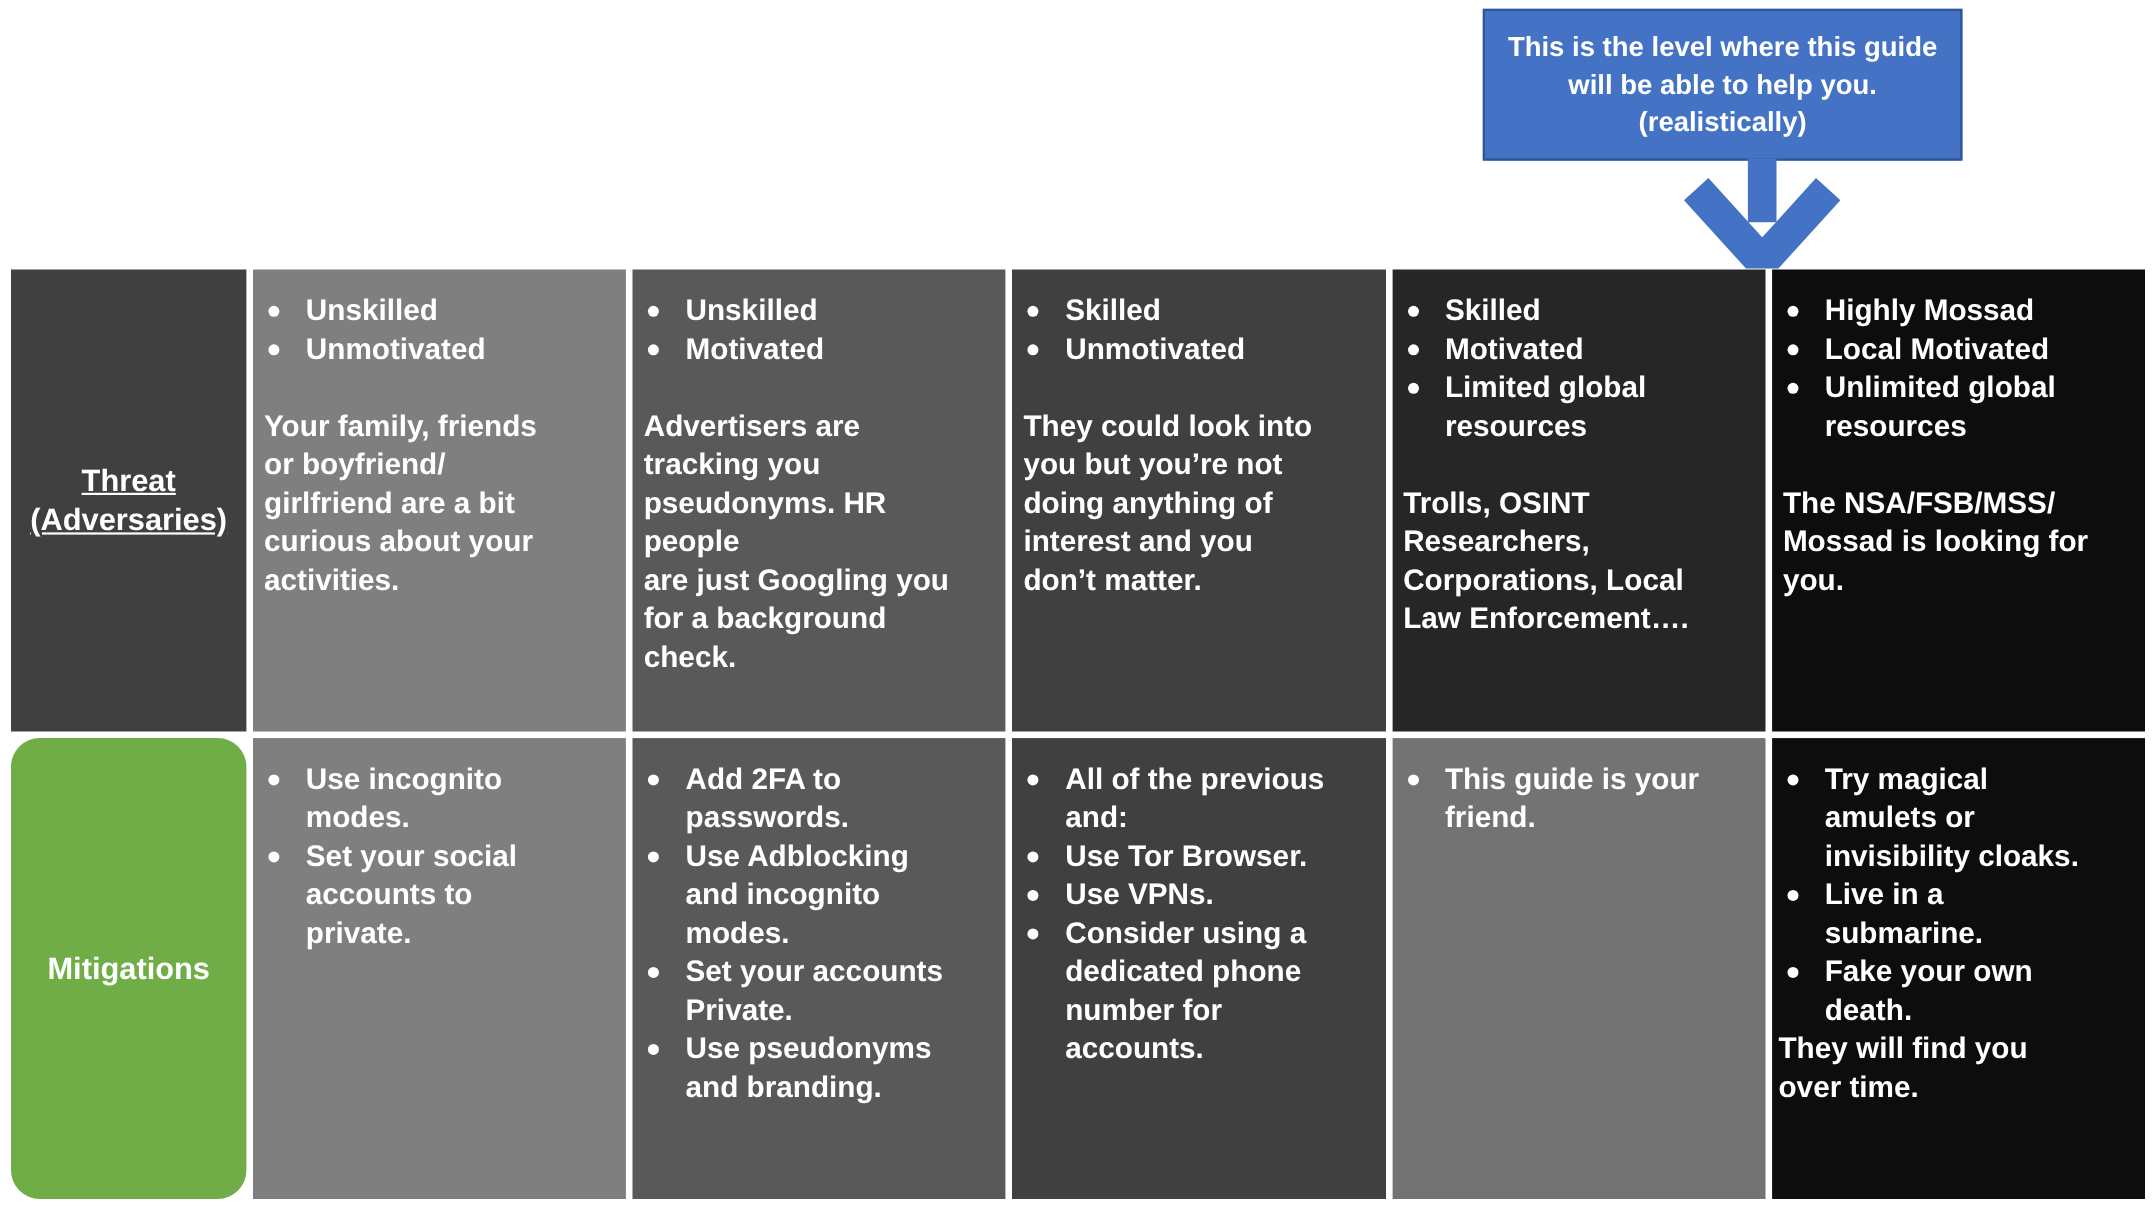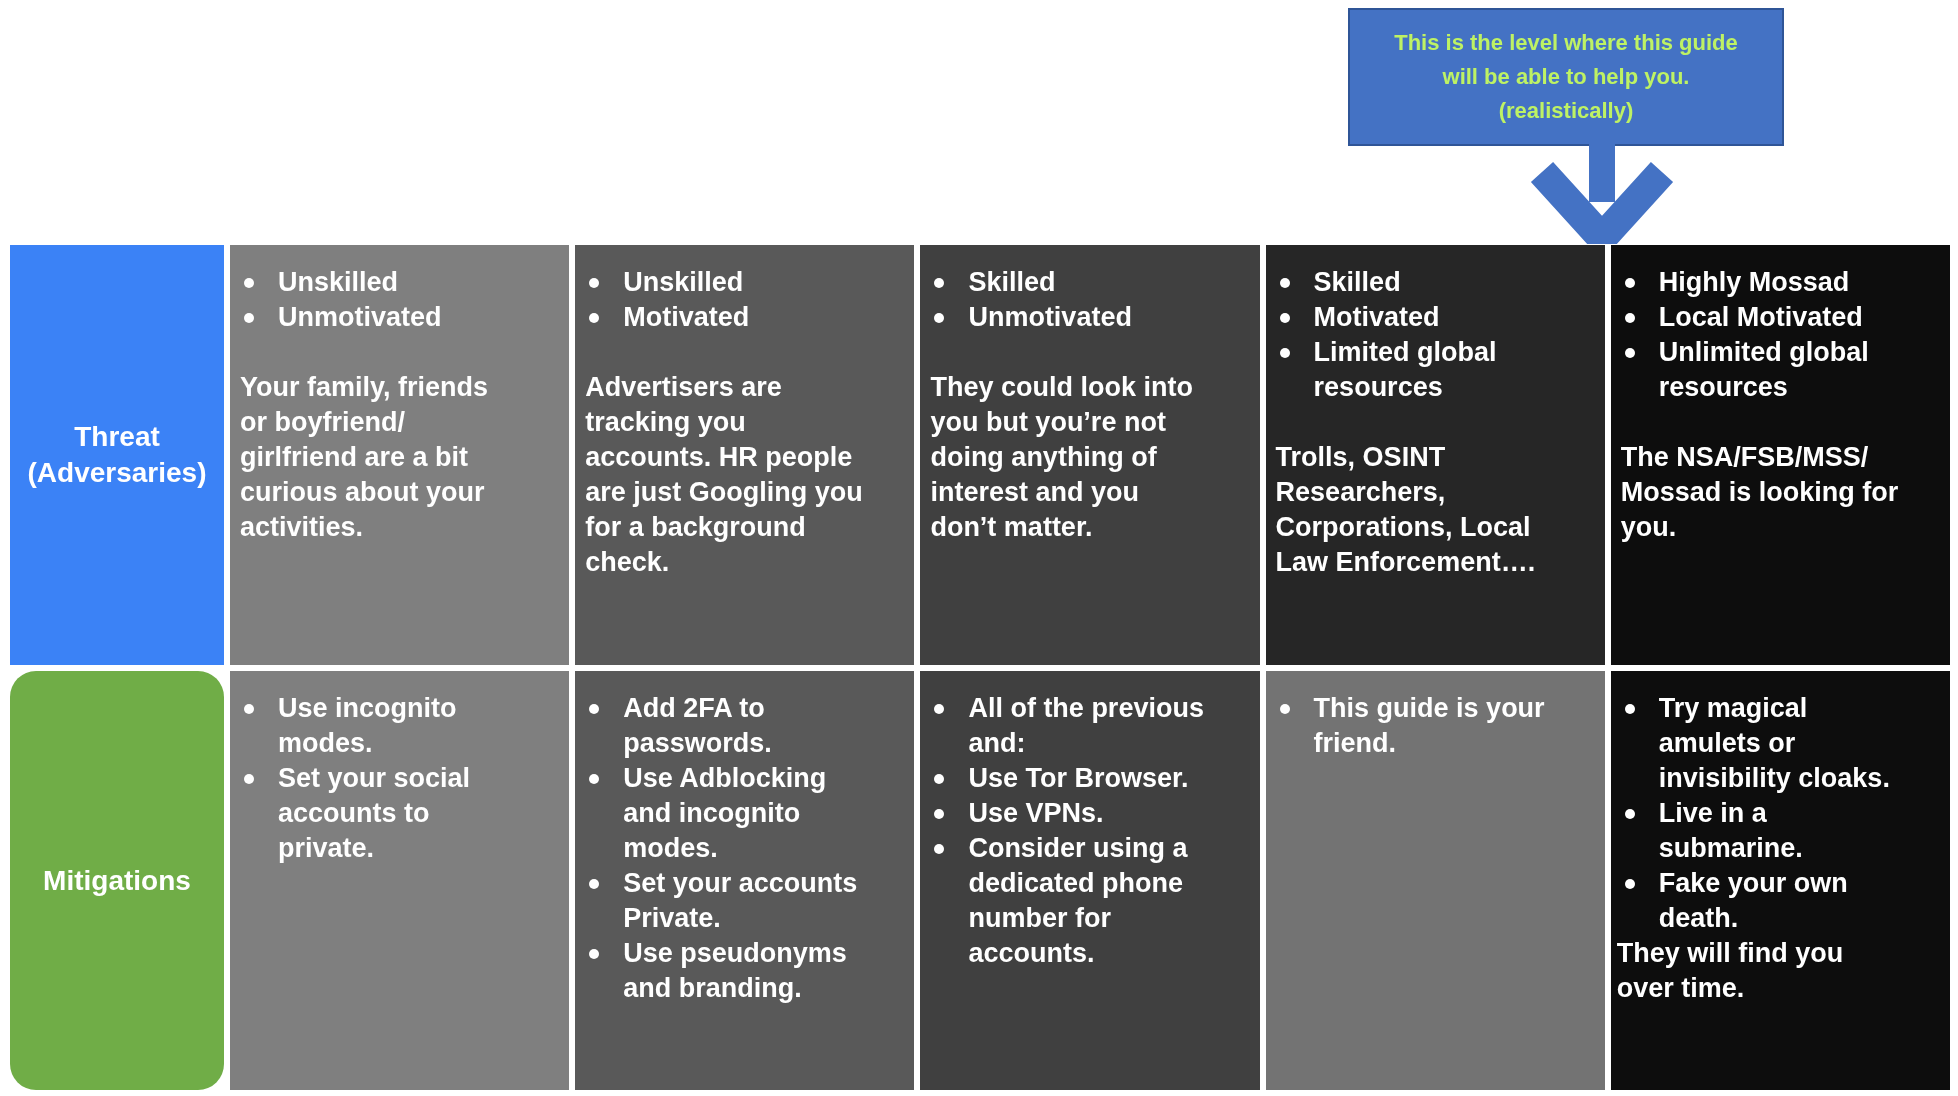--- a/index.html
+++ b/index.html
@@ -19,7 +19,7 @@
     display:flex;align-items:center;justify-content:center;text-align:center;
   }
   .callout .callout-text{
-    white-space:pre-line;font-size:22px;line-height:34px;color:#bef264;
+    white-space:pre-line;font-size:25px;line-height:34px;color:#ffffff;
   }
   .arrow-wrap{position:absolute;left:1515px;top:144px;width:175px;height:100px;}
   

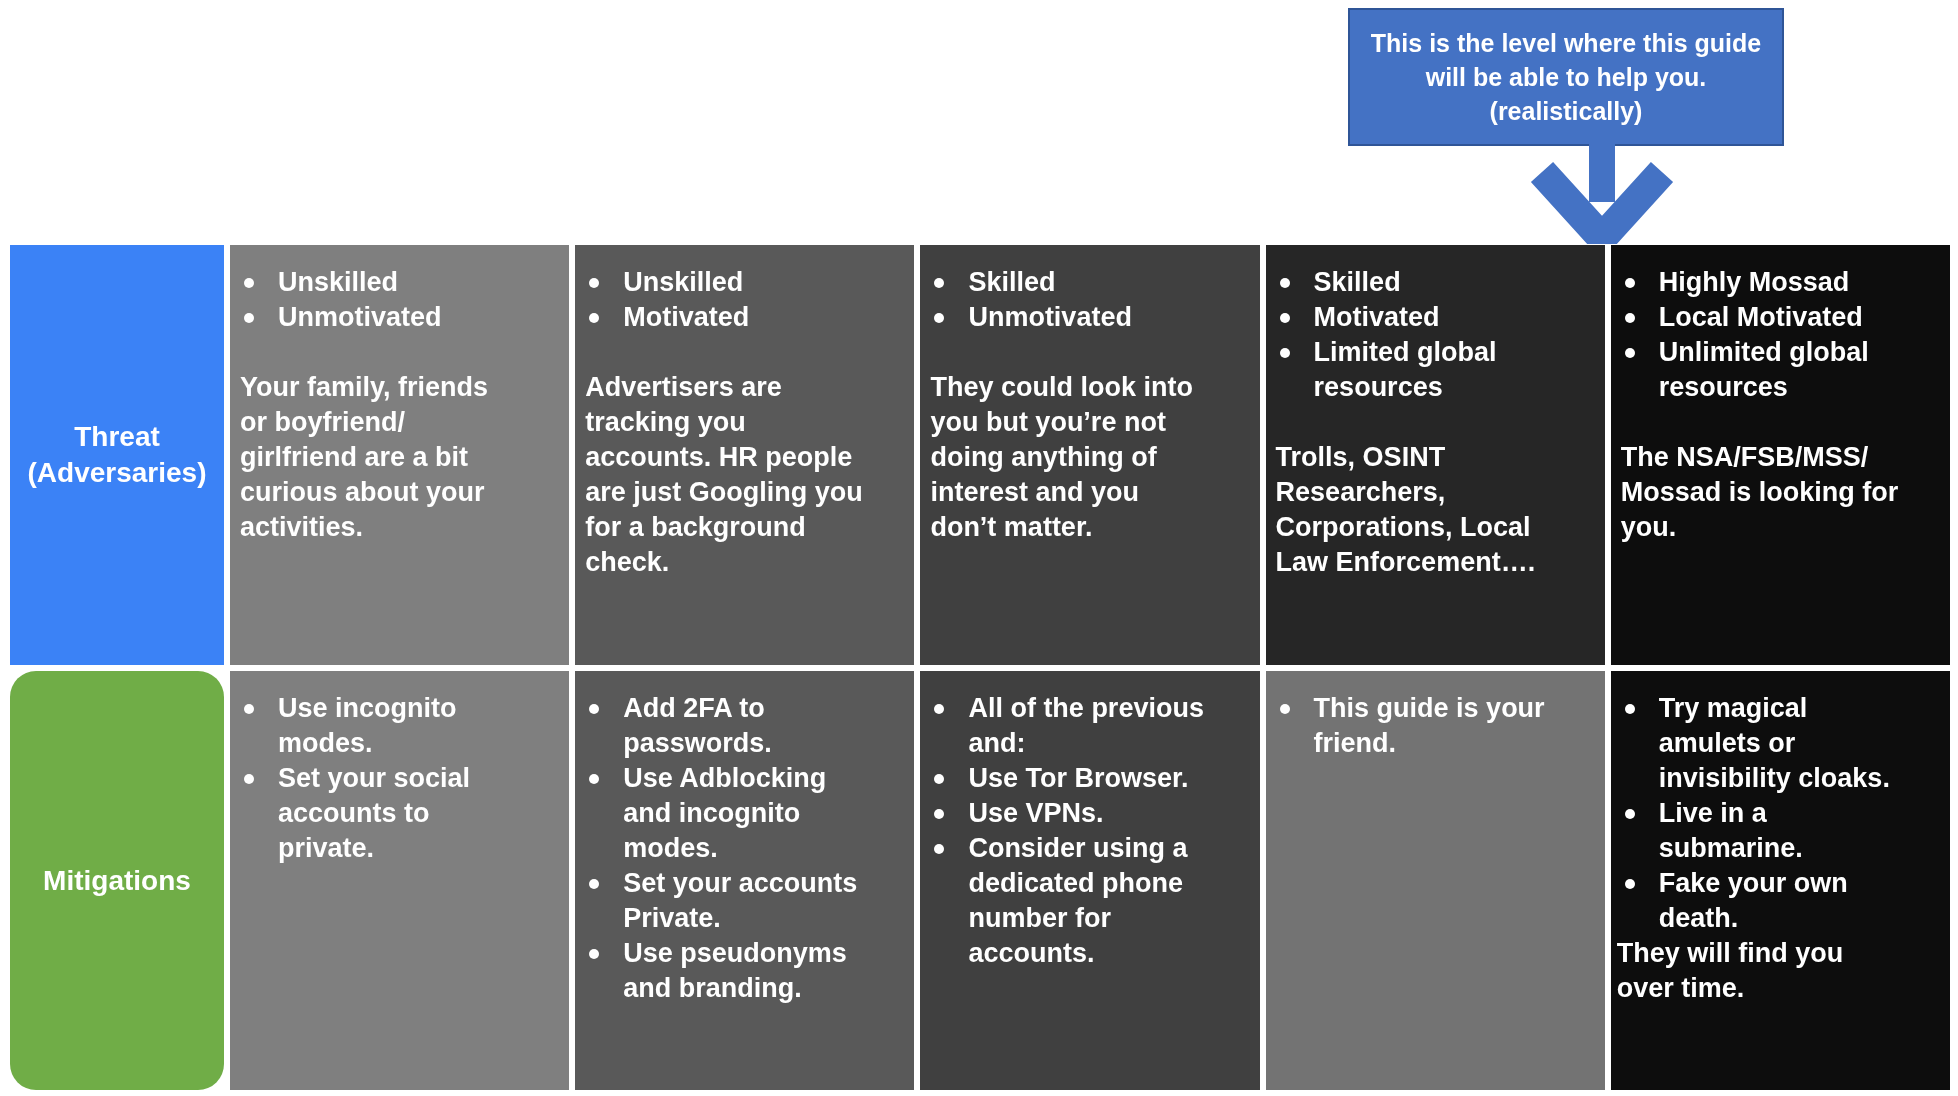--- a/index.html
+++ b/index.html
@@ -97,7 +97,7 @@
       </ul>
       <p class="para">Advertisers are
 tracking you
-accounts. HR people
+pseudonyms. HR people
 are just Googling you
 for a background
 check.</p>

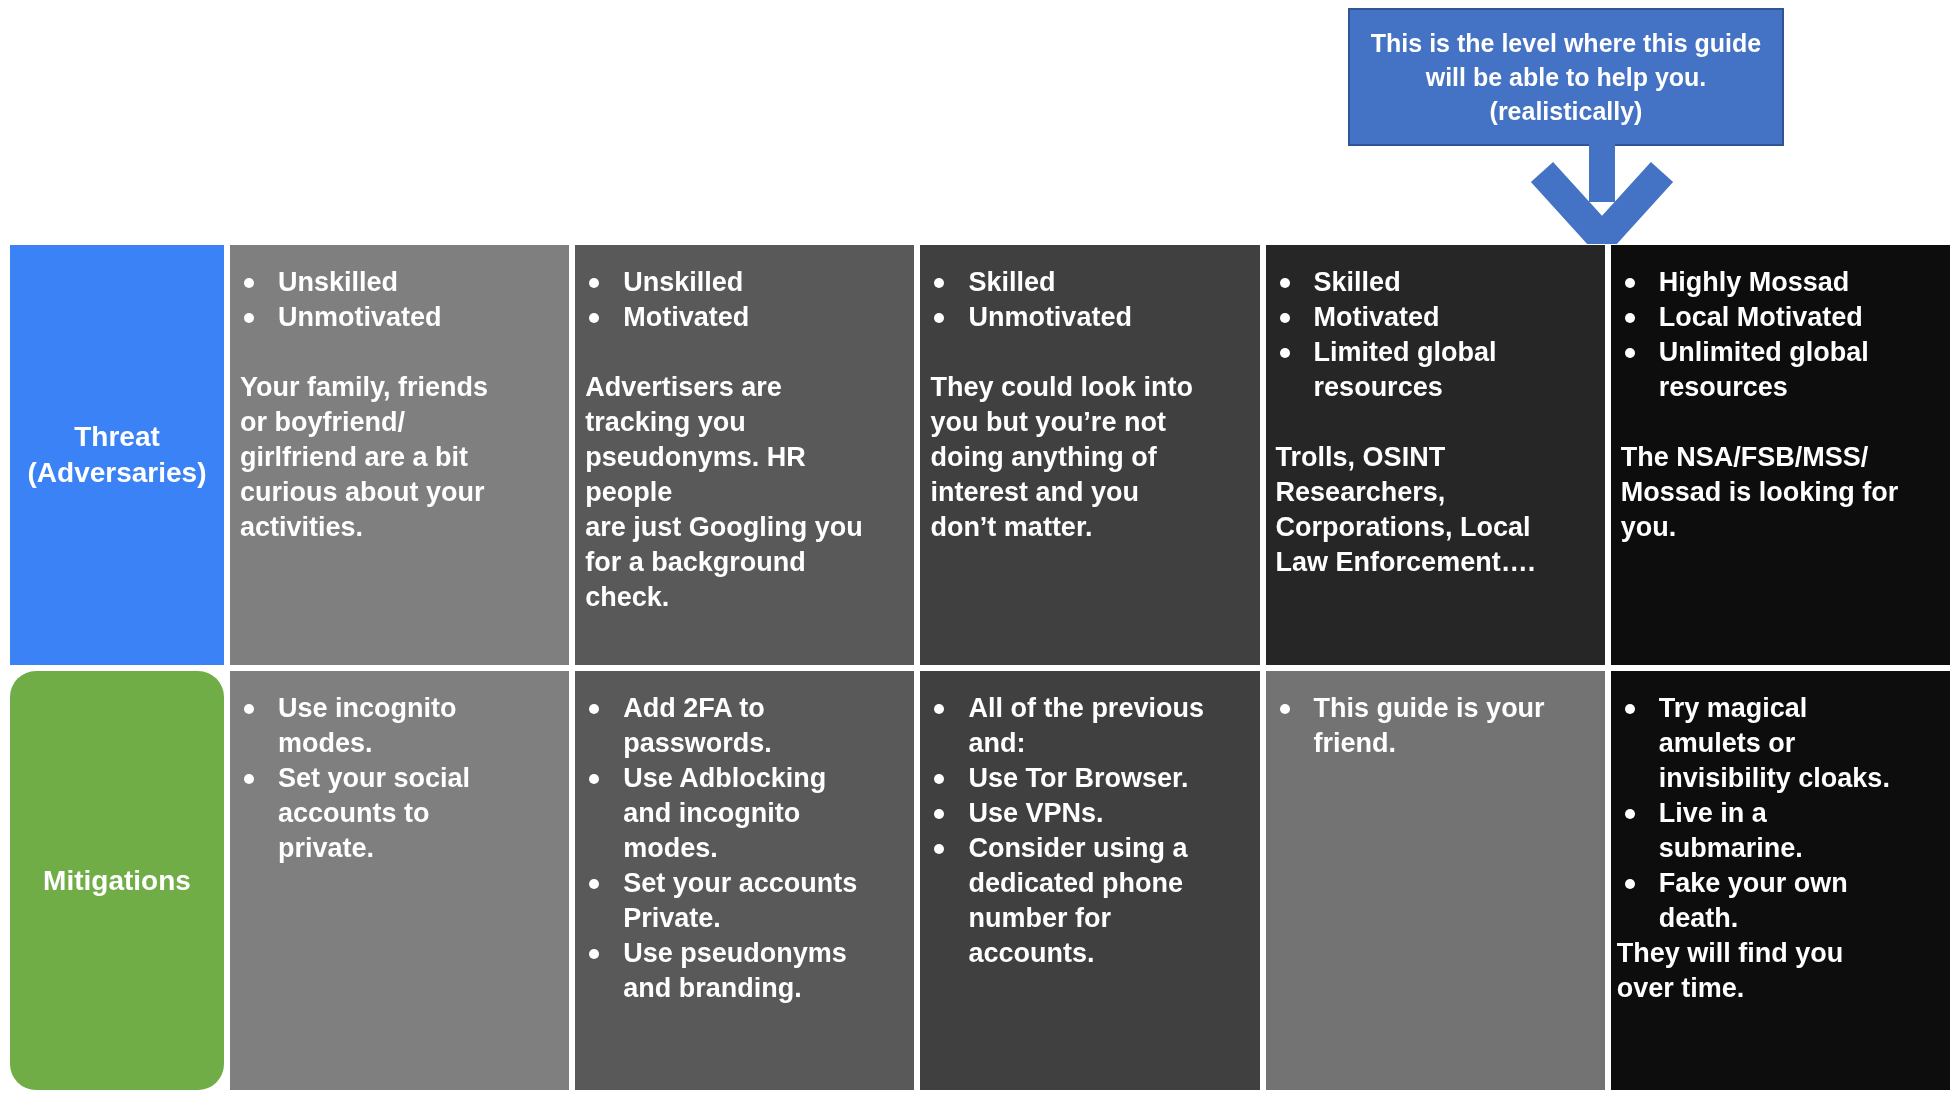--- a/index.html
+++ b/index.html
@@ -74,7 +74,7 @@
 
   <div class="matrix">
 
-    <div class="cell head" style="background-color: #3b82f6;">
+    <div class="cell head" style="background-color: #404040; text-decoration: underline;">
       <span>Threat (Adversaries)</span>
     </div>
 

